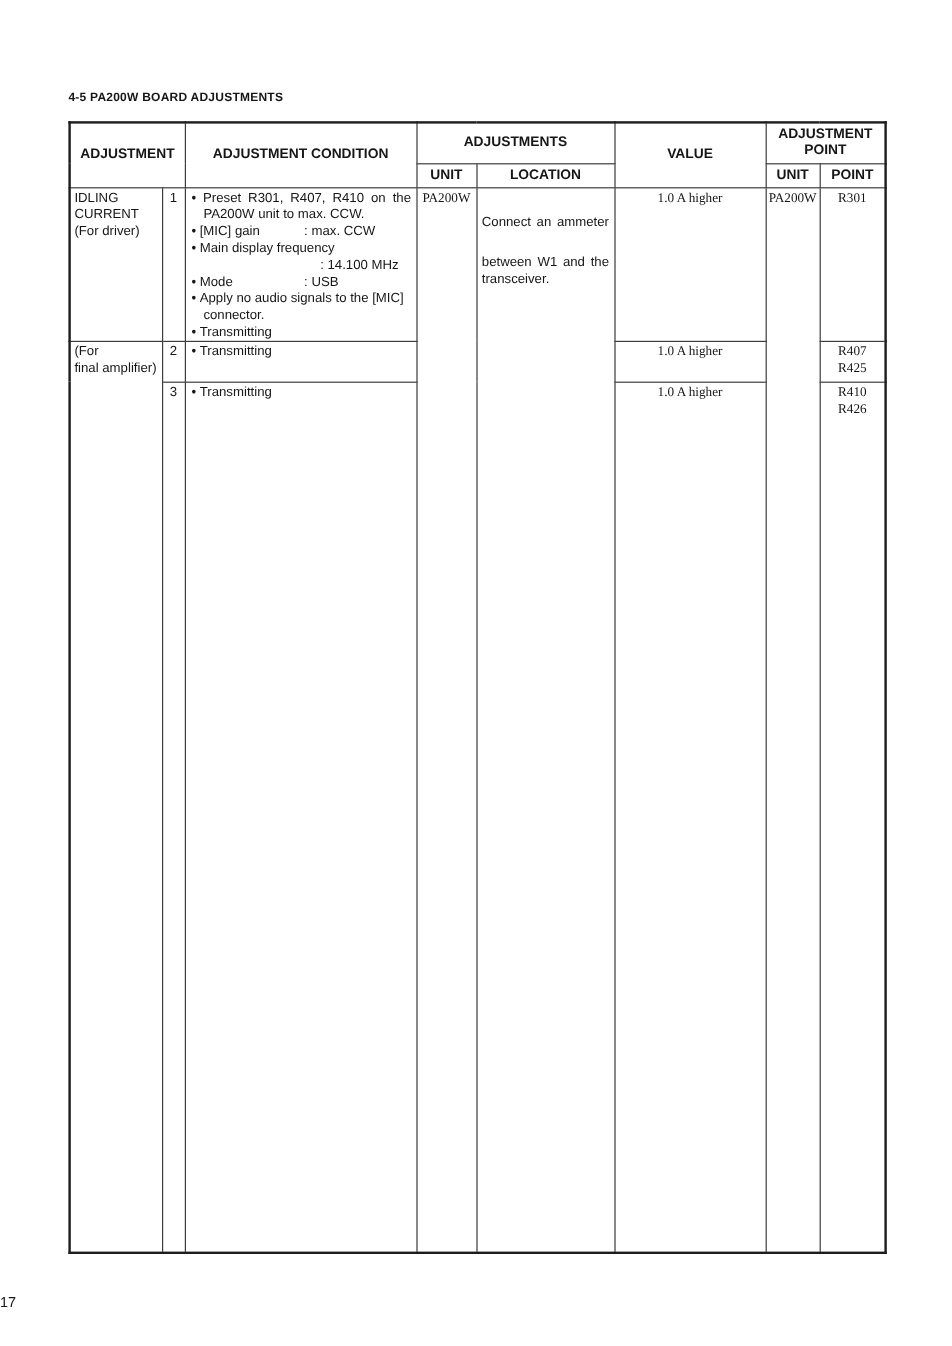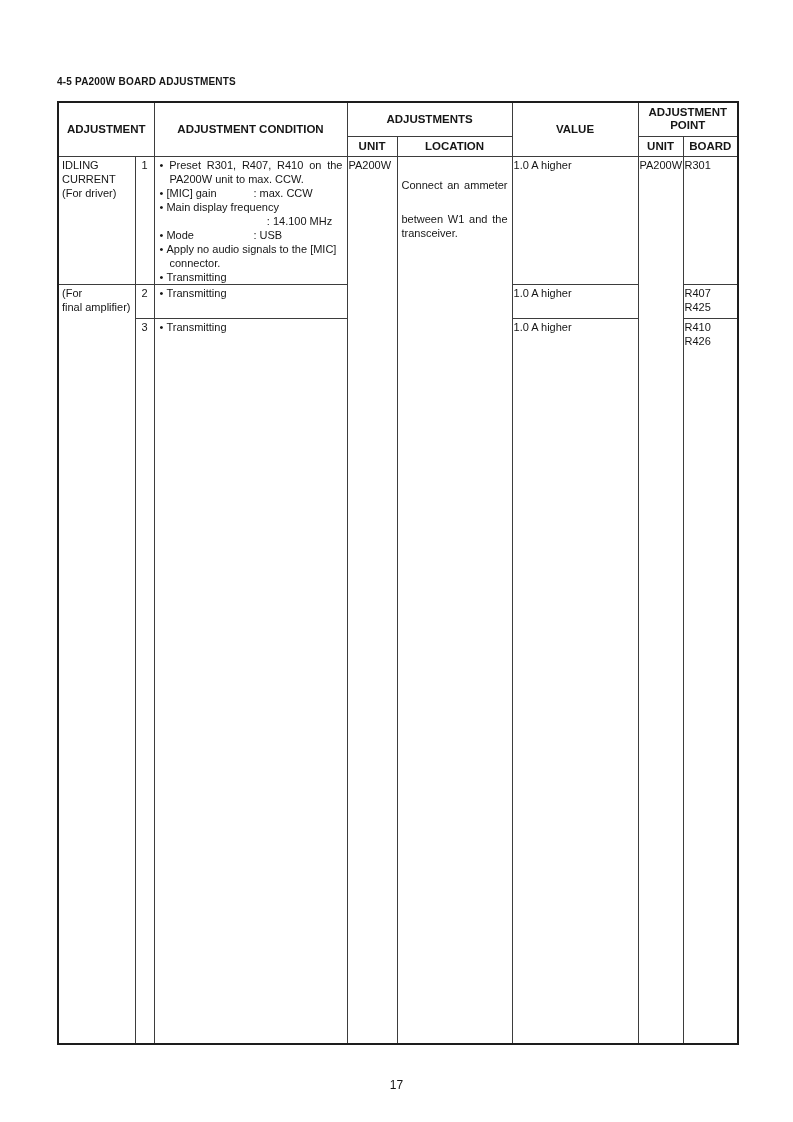--- a/index.html
+++ b/index.html
@@ -108,7 +108,7 @@
       <th>UNIT</th>
       <th>LOCATION</th>
       <th>UNIT</th>
-      <th>BOARD</th>
+      <th>POINT</th>
     </tr>
   </thead>
   <tbody>

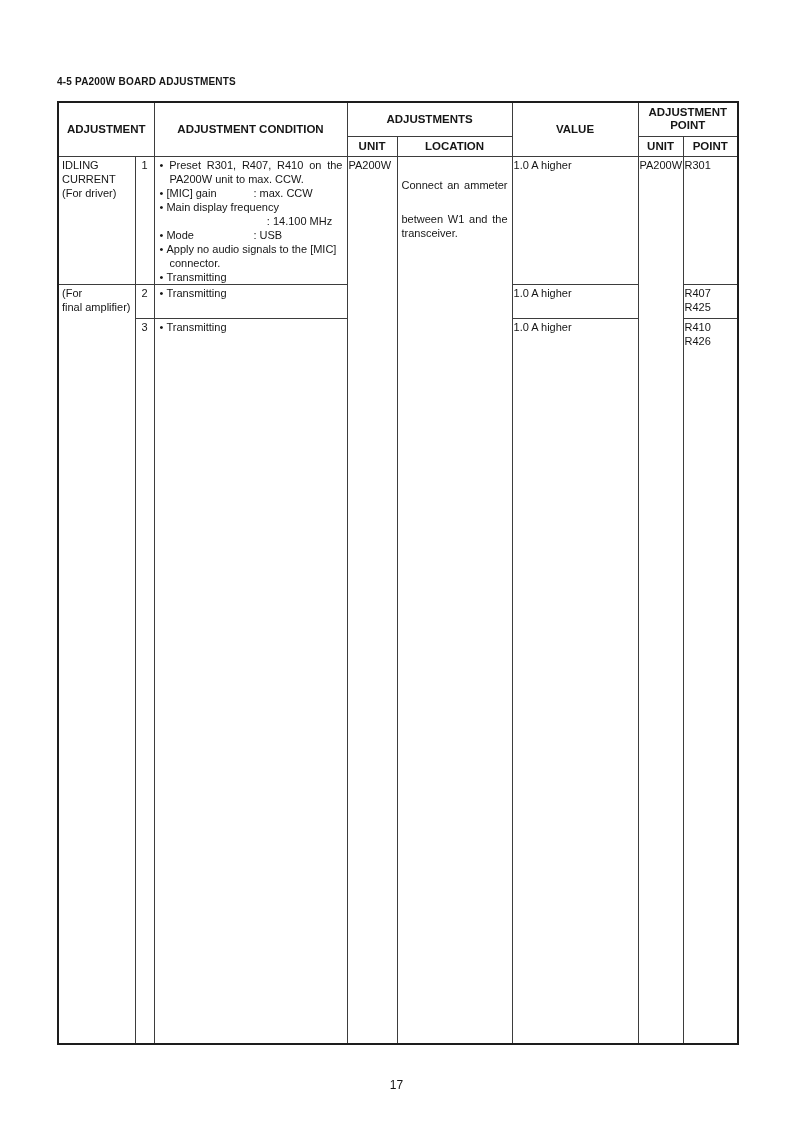--- a/index.html
+++ b/index.html
@@ -56,7 +56,7 @@
   td.name  { text-align: left; padding: 1px 2px 0 3px; }
   td.step  { text-align: center; padding: 1px 0 0 0; }
   td.cond  { padding: 1px 4px 0 5px; margin-top: 48px; }
-  td.munit, td.punit, td.adjp, td.val { padding: 1px 1px 0 1px; }
+  td.munit, td.punit, td.adjp, td.val { text-align: center; padding: 1px 1px 0 1px; font-family: Liberation Serif, serif; }
   td.loc   { padding: 1px 4px 0 4px; }
 
   .dotted-b { border-bottom: 1px dotted #3d3d3d; }

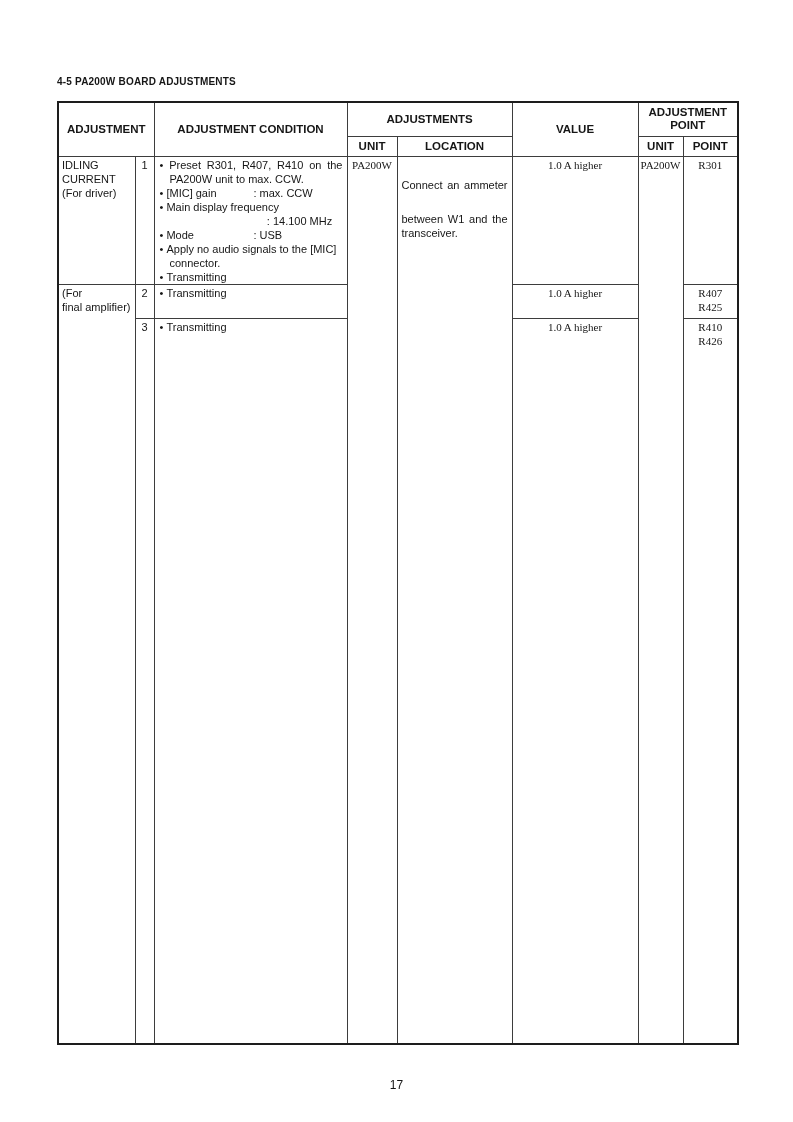--- a/index.html
+++ b/index.html
@@ -76,7 +76,7 @@
     position: absolute;
     left: 0; top: 1078px;
     width: 100%;
-    text-align: center;
+    text-align: left;
     font-size: 12px;
   }
 </style>

